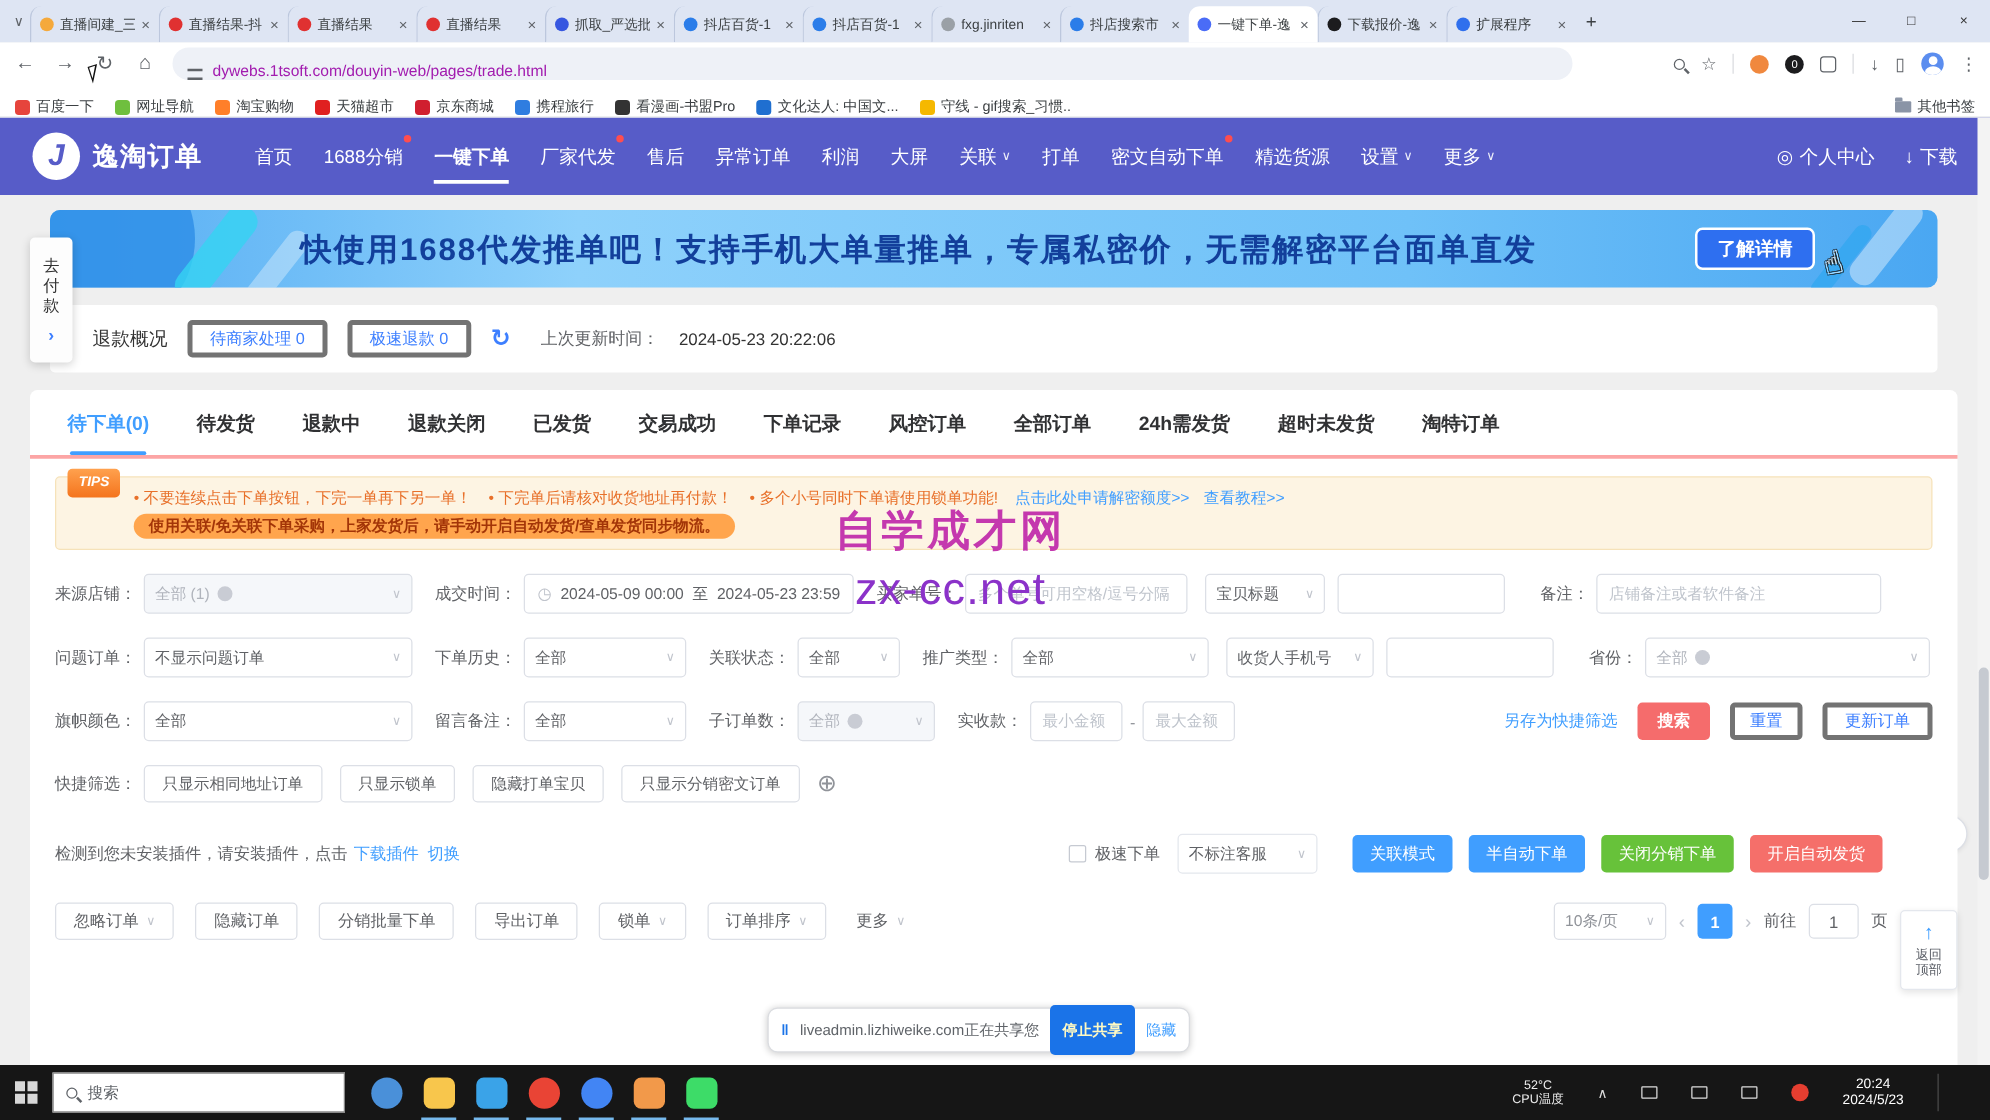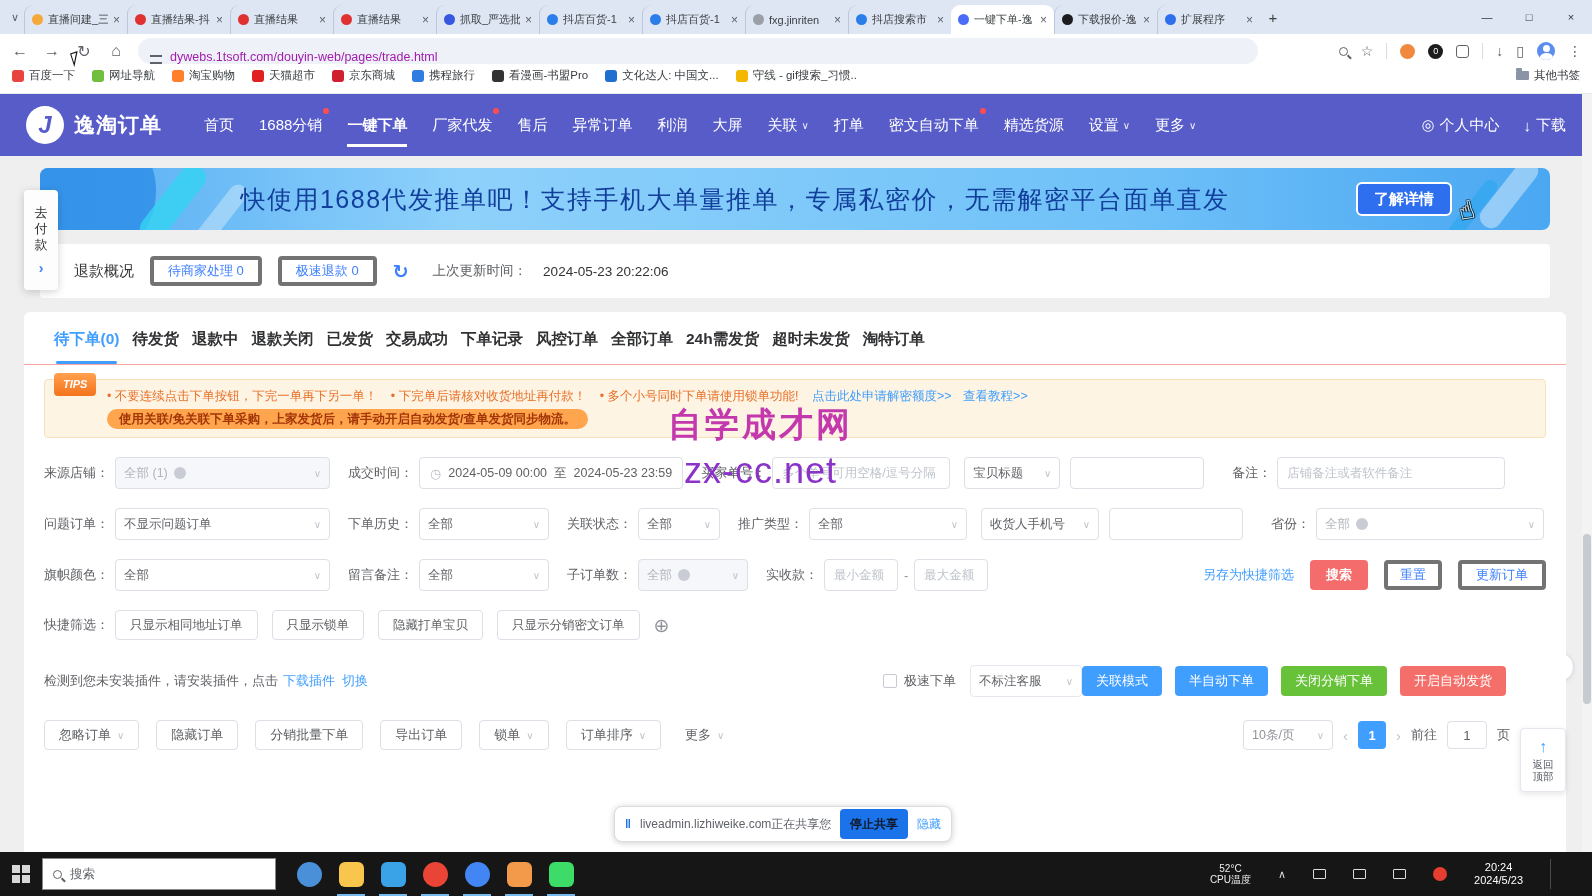--- a/index.html
+++ b/index.html
@@ -37,7 +37,7 @@
   .vdiv{width:1px;height:16px;background:#dadce0}
 
   
-  .bookmarks{position:absolute;top:68px;left:0;right:0;height:26px;background:#fff;border-bottom:1px solid #e8eaed;display:flex;align-items:flex-start;gap:17px;padding:0 12px;font-size:11.5px;color:#3c4043}
+  .bookmarks{position:absolute;top:68px;left:0;right:0;height:26px;background:#fff;border-bottom:1px solid #e8eaed;display:flex;align-items:flex-end;gap:17px;padding:0 12px;font-size:11.5px;color:#3c4043}
   .bm{display:flex;align-items:center;gap:5px;white-space:nowrap}
   .bm-ico{width:12px;height:12px;border-radius:3px;flex:none}
   .bm-other{margin-left:auto;display:flex;align-items:center;gap:5px}

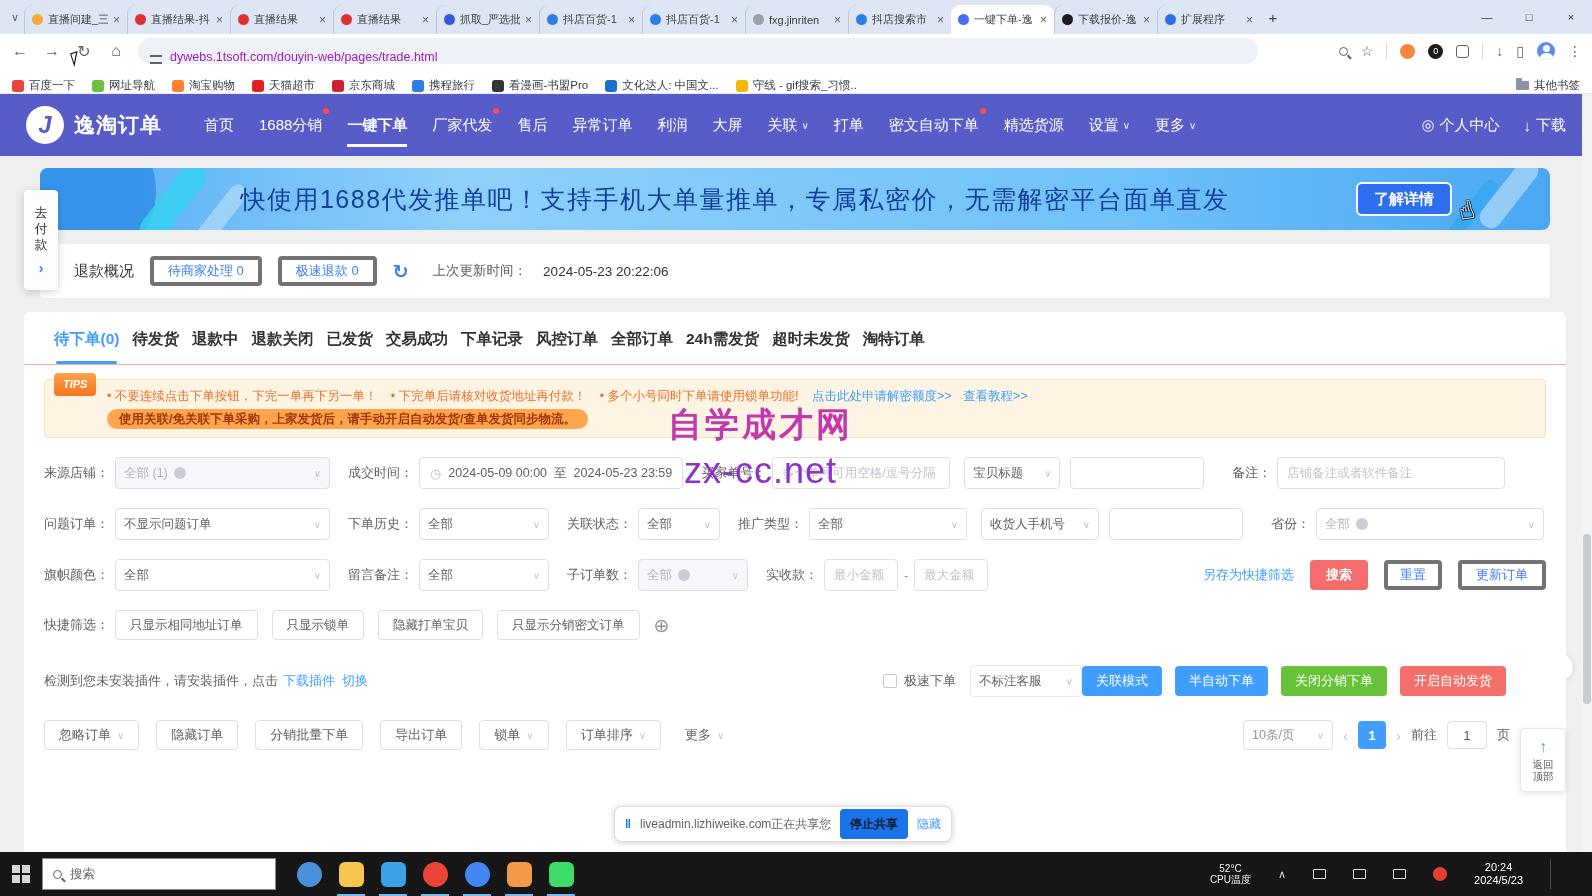--- a/index.html
+++ b/index.html
@@ -66,7 +66,7 @@
   .bdeco3{position:absolute;left:170px;top:10px;width:18px;height:80px;background:#ffffff55;transform:rotate(38deg);border-radius:10px}
   .bdeco4{position:absolute;right:30px;top:-14px;width:22px;height:80px;background:#ffffff66;transform:rotate(38deg);border-radius:10px}
   .bdeco5{position:absolute;right:70px;top:6px;width:14px;height:70px;background:#2fa6f0;transform:rotate(38deg);border-radius:8px;opacity:.7}
-  .banner-text{position:relative;z-index:2;color:#123f9b;font-size:25px;font-weight:normal;letter-spacing:1.5px;margin-right:120px;white-space:nowrap}
+  .banner-text{position:relative;z-index:2;color:#123f9b;font-size:25px;font-weight:bold;letter-spacing:1.5px;margin-right:120px;white-space:nowrap}
   .banner-btn{position:absolute;right:98px;top:14px;z-index:3;height:34px;padding:0 16px;background:#2e6ff0;border:2px solid #fff;border-radius:6px;color:#fff;font-size:15px;font-weight:bold;display:flex;align-items:center}
   .hand-cursor{position:absolute;right:76px;top:28px;z-index:4;font-size:25px;color:#fff;text-shadow:-1px -1px 0 #222,1px -1px 0 #222,-1px 1px 0 #222,1px 1px 0 #222;transform:rotate(-14deg)}
 

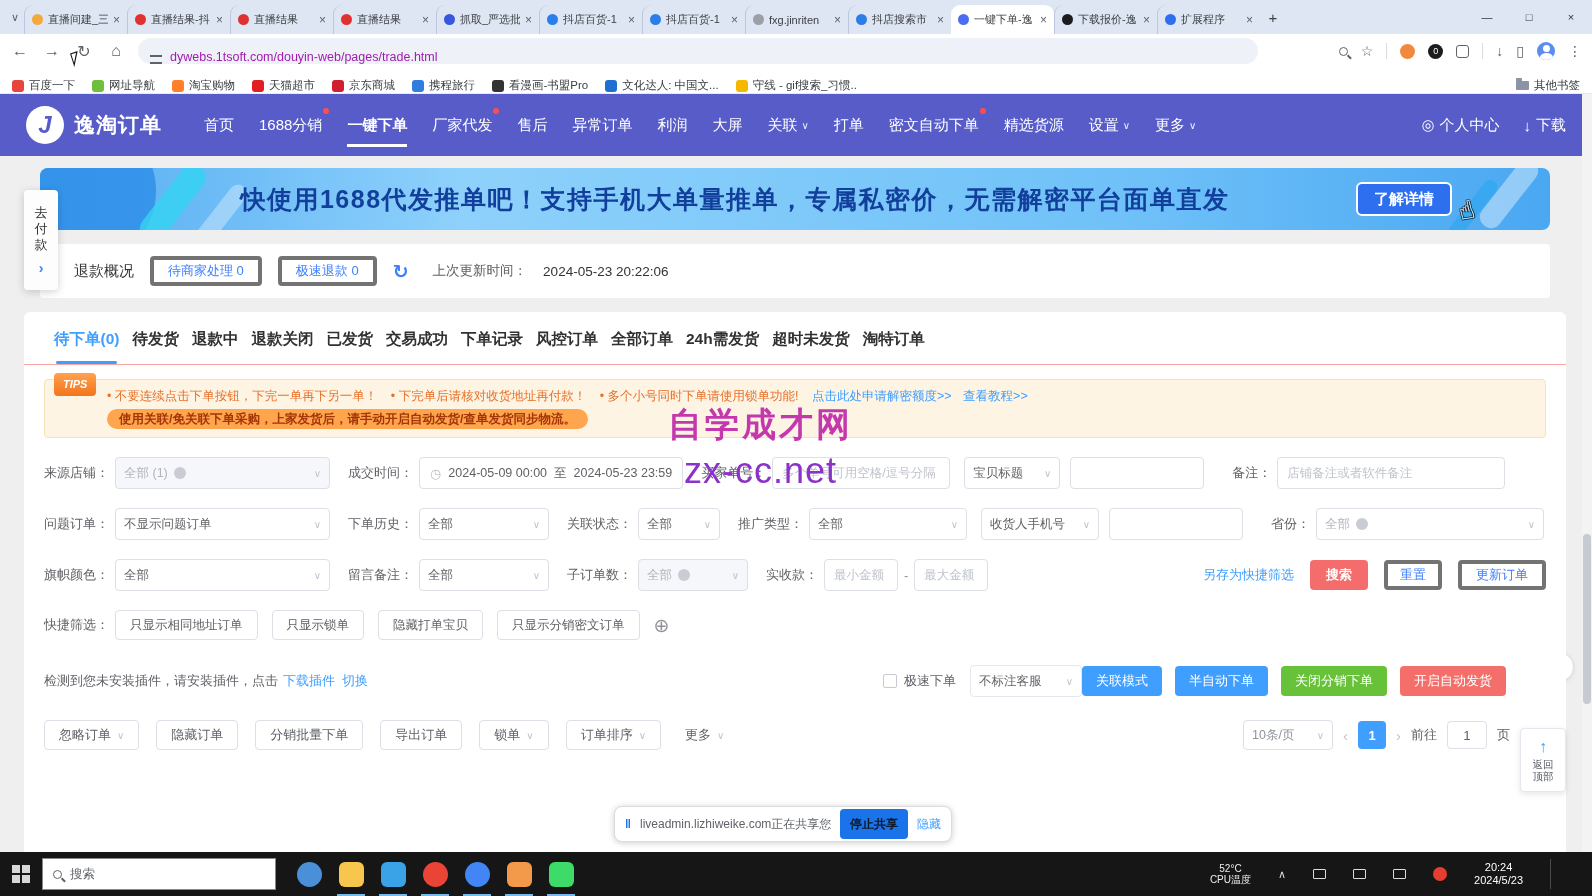--- a/index.html
+++ b/index.html
@@ -85,7 +85,7 @@
 
   
   .maincard{position:absolute;top:218px;left:24px;right:26px;bottom:0;background:#fff;border-radius:6px 6px 0 0;z-index:1}
-  .ordertabs{display:flex;gap:13px;padding:17px 30px 0;border-bottom:1px solid #fca5a5}
+  .ordertabs{display:flex;gap:38px;padding:17px 30px 0;border-bottom:3px solid #fca5a5}
   .otab{font-size:15.5px;font-weight:bold;color:#303133;padding-bottom:14px;position:relative;white-space:nowrap}
   .otab.active{color:#409eff}
   .otab.active::after{content:"";position:absolute;left:2px;right:2px;bottom:0;height:3px;background:#409eff;border-radius:2px}

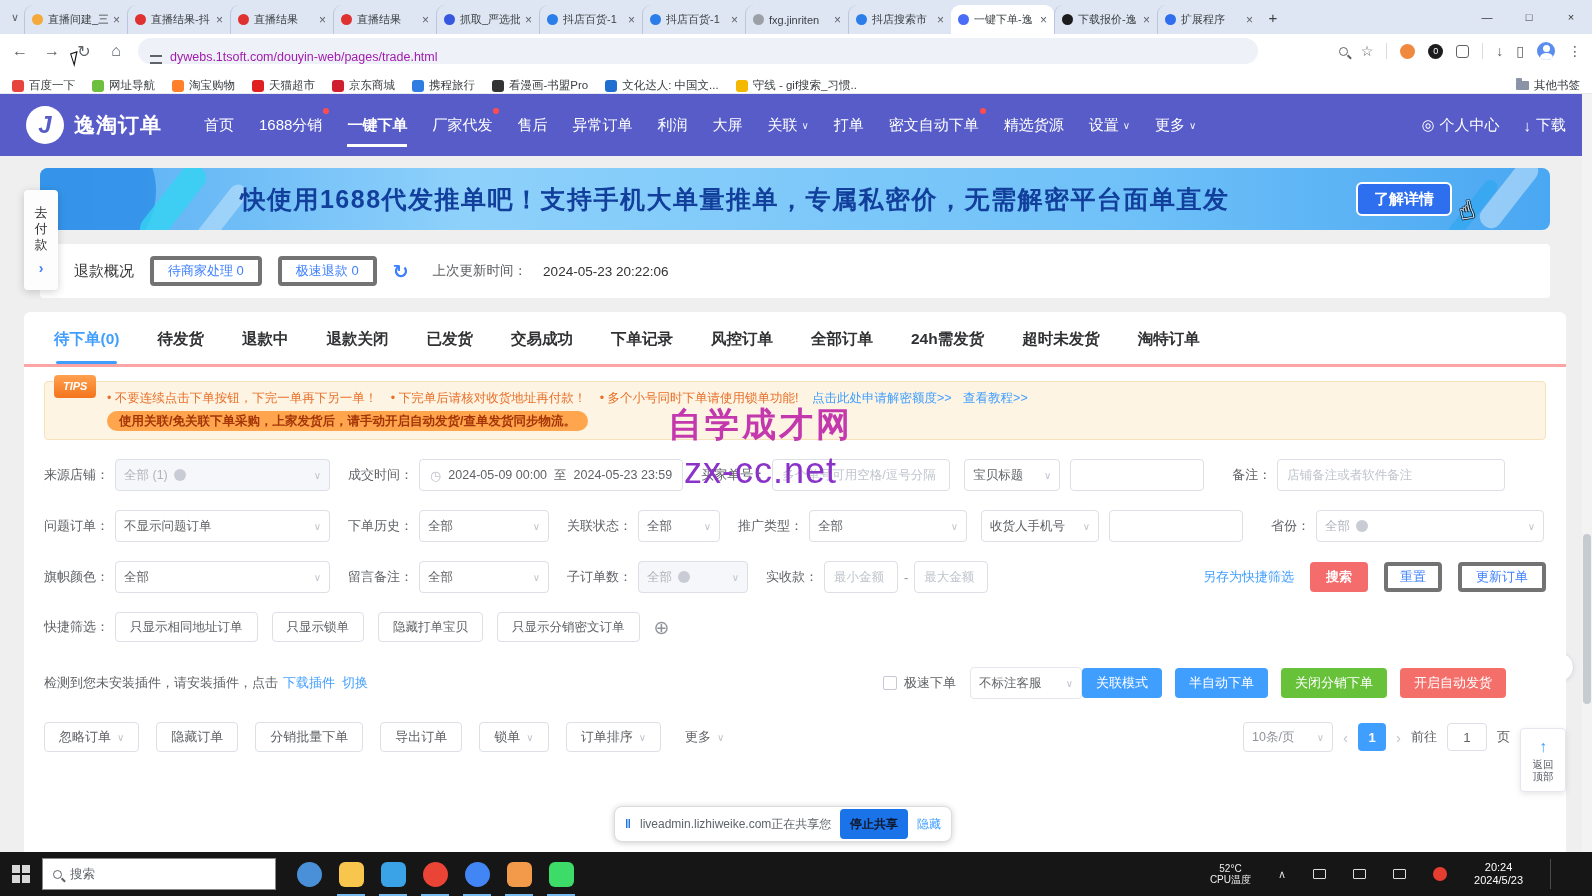--- a/index.html
+++ b/index.html
@@ -545,7 +545,7 @@
           <span>不标注客服</span>
           <span class="car">∨</span>
         </div>
-        <span class="btn blue" style="margin-left:0">关联模式</span>
+        <span class="btn blue" style="margin-left:28px">关联模式</span>
         <span class="btn blue" style="margin-left:13px">半自动下单</span>
         <span class="btn green" style="margin-left:13px">关闭分销下单</span>
         <span class="btn salmon" style="margin-left:13px;margin-right:40px">开启自动发货</span>

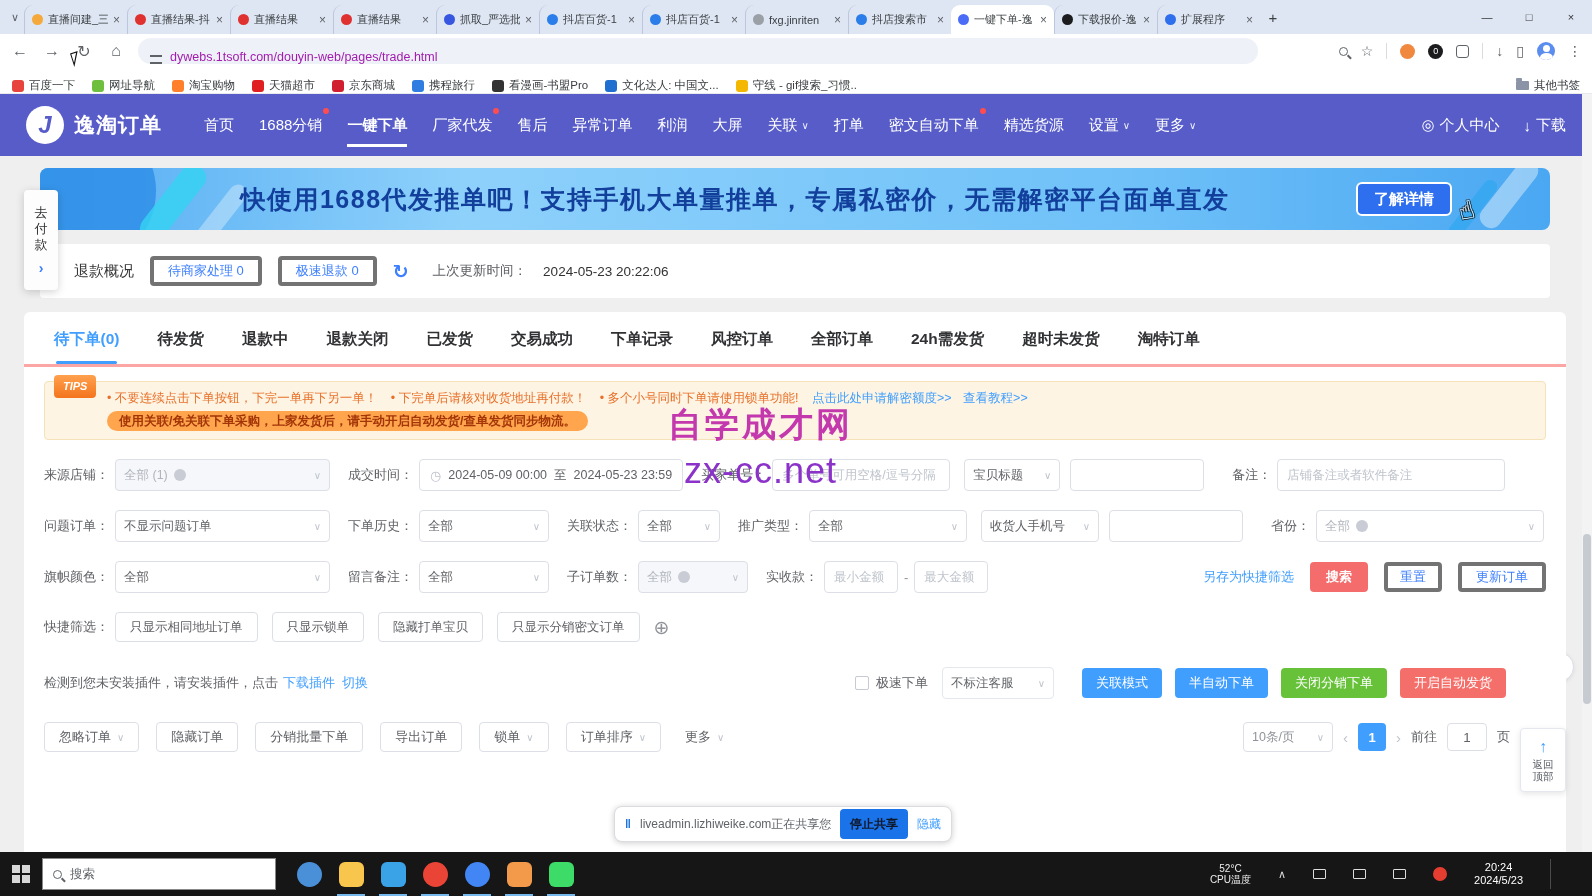--- a/index.html
+++ b/index.html
@@ -129,7 +129,7 @@
 
   .sharebar{position:absolute;left:614px;top:712px;width:338px;height:36px;background:#fff;border:1px solid #dadce0;border-radius:8px;box-shadow:0 1px 6px rgba(0,0,0,.2);display:flex;align-items:center;gap:9px;padding:0 10px;font-size:12px;color:#5f6368;z-index:6}
   .share-ico{color:#1a73e8;font-weight:bold}
-  .stopbtn{height:30px;padding:0 10px;background:#1a73e8;color:#0f172a;border-radius:4px;display:flex;align-items:center;font-weight:bold;font-size:12px}
+  .stopbtn{height:40px;padding:0 10px;background:#1a73e8;color:#fef9c3;border-radius:4px;display:flex;align-items:center;font-weight:bold;font-size:12px}
 
   .backtop{position:absolute;right:26px;top:634px;width:46px;height:64px;background:#fff;border:1px solid #e4e7ed;border-radius:4px;box-shadow:0 2px 6px rgba(0,0,0,.1);display:flex;flex-direction:column;align-items:center;justify-content:center;gap:2px;color:#5a5e66;z-index:5}
   .backtop .up{font-size:16px;color:#409eff}

